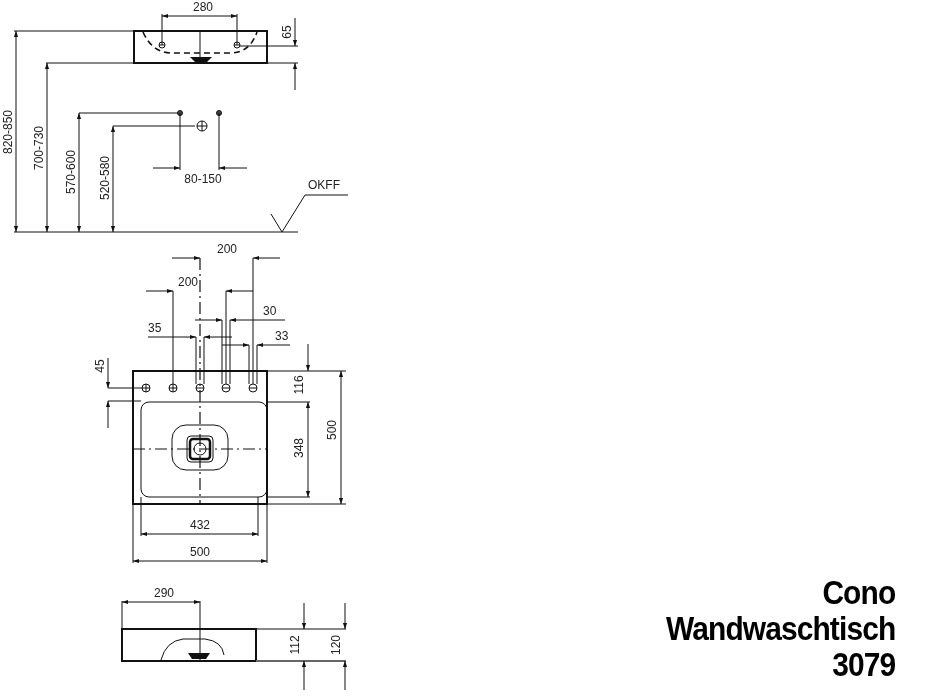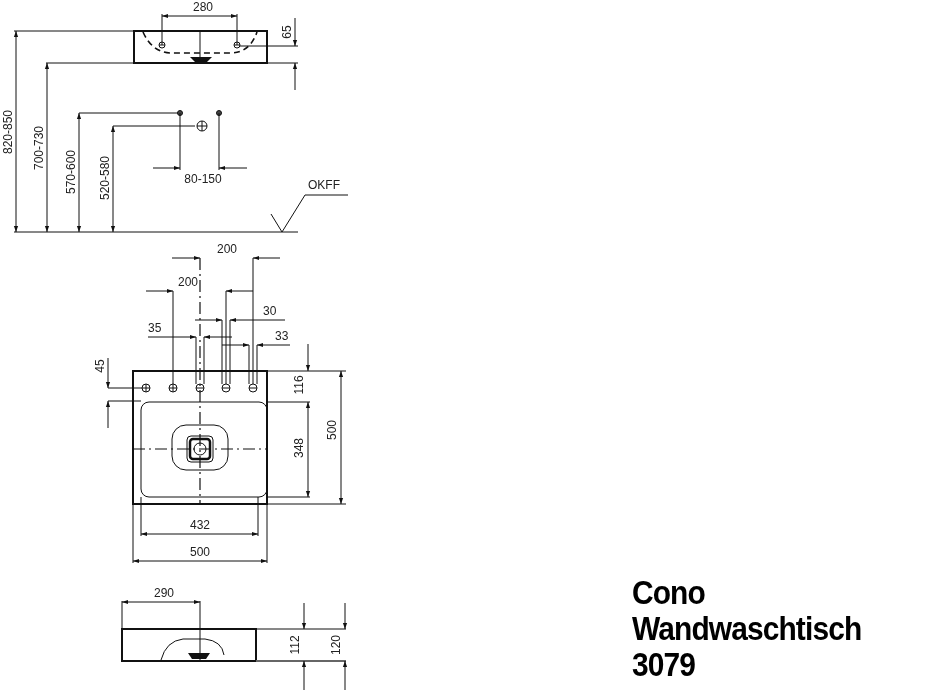--- a/index.html
+++ b/index.html
@@ -10,7 +10,7 @@
     .thick { stroke: #111; stroke-width: 2; fill: none; }
     .dash { stroke: #111; stroke-width: 1.6; fill: none; stroke-dasharray: 6 4; }
     .center { stroke: #111; stroke-width: 1.2; fill: none; stroke-dasharray: 12 4 2 4; }
-    .title-block { position: absolute; left: 632px; top: 574px; }
+    .title-block { position: absolute; left: 666px; top: 574px; text-align: right; }
     .title-line { font-family: "Liberation Sans", sans-serif; font-weight: bold; font-size: 34px; line-height: 36px; color: #000; letter-spacing: -1px; transform: scaleX(0.88); transform-origin: left; white-space: nowrap; }
   </style>
 </head>

